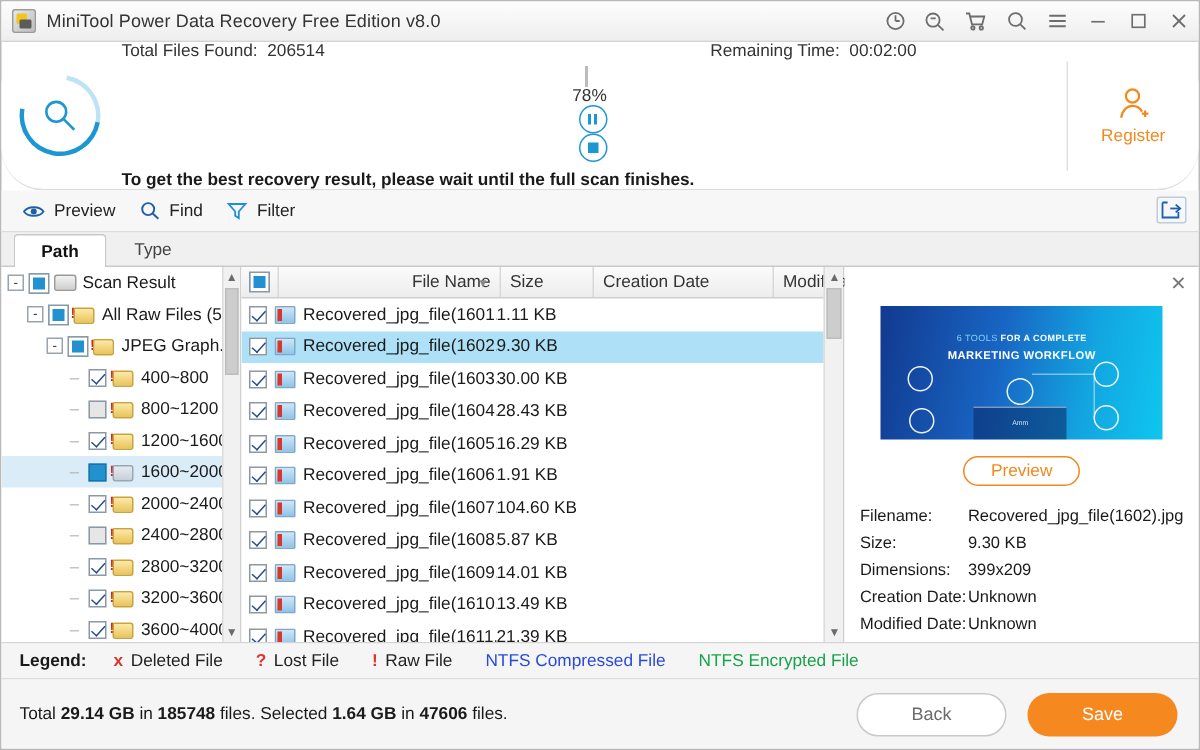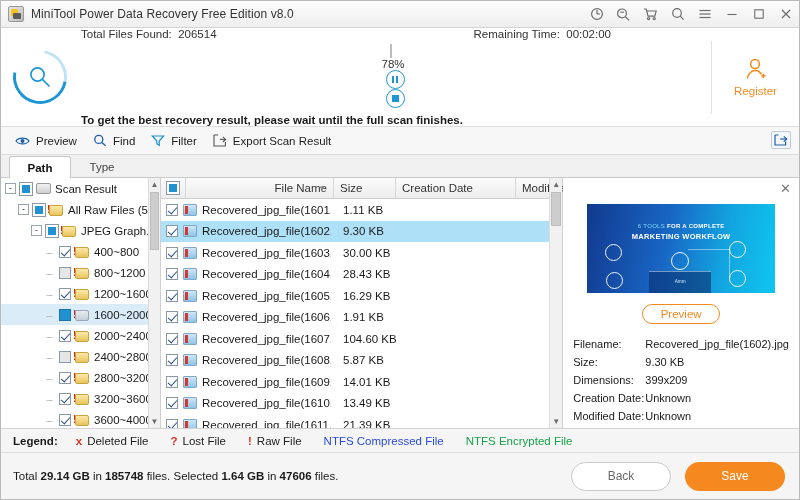--- a/index.html
+++ b/index.html
@@ -61,6 +61,7 @@
     display: flex; align-items: center;
     padding: 0 0 0 12px;
     position: relative;
+    border-radius: 28px;
   }
   .scan-circle {
     width: 54px; height: 54px; flex: 0 0 54px;

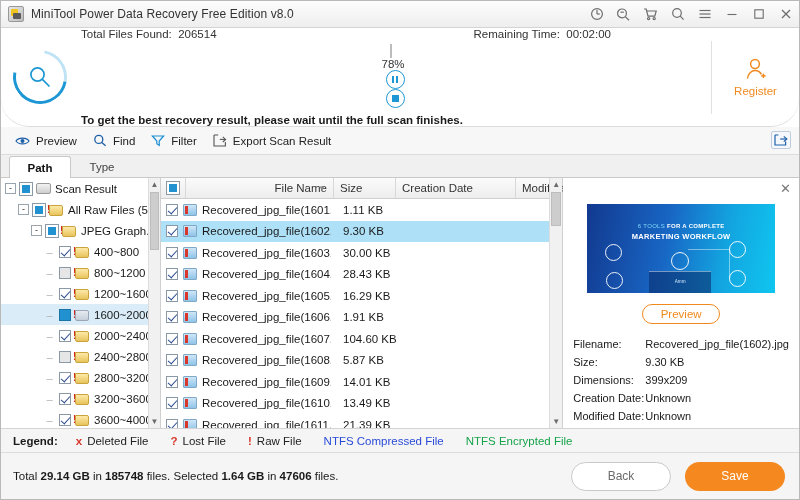--- a/index.html
+++ b/index.html
@@ -460,16 +460,6 @@
         </svg>
       </span>
       <span>Filter</span>
-    </div>
-    <div class="tool">
-      <span>
-        <svg width="14" height="13" viewBox="0 0 14 13" fill="none" stroke="#555" stroke-width="1.1">
-          <path d="M1 1 H5.2 M1 1 V12 H12.4 V8"></path>
-            <path d="M6.8 5.4 H12.2"></path>
-            <path d="M9.8 2.8 L12.6 5.4 L9.8 8"></path>
-        </svg>
-      </span>
-      <span>Export Scan Result</span>
     </div>
   </div>
 

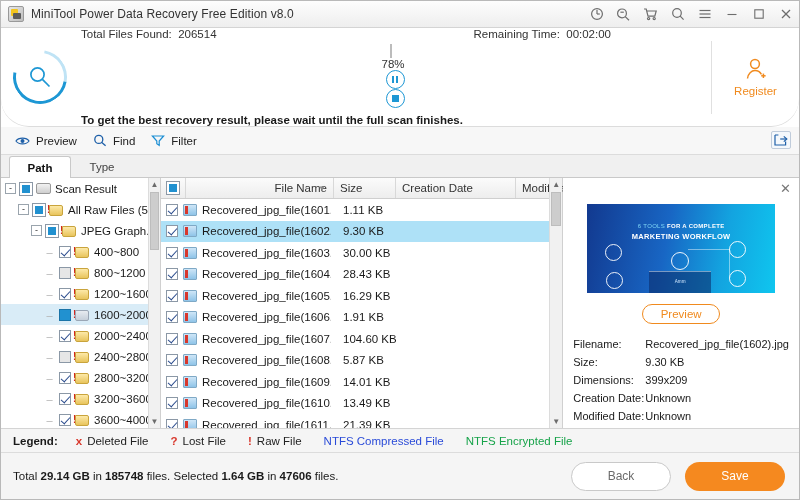--- a/index.html
+++ b/index.html
@@ -239,7 +239,7 @@
   .frow.sel { background: #aee1f7; }
   .frow .c-cb { flex: 0 0 22px; display: flex; justify-content: center; }
   .frow .c-name { flex: 0 0 148px; display: flex; align-items: center; gap: 5px; overflow: hidden; white-space: nowrap; }
-  .frow .c-size { flex: 0 0 62px; margin-left: 12px; }
+  .frow .c-size { flex: 0 0 62px; }
   .frow .c-cd { flex: 0 0 120px; }
   .frow .c-md { flex: 1 1 auto; }
   .ic-img {

